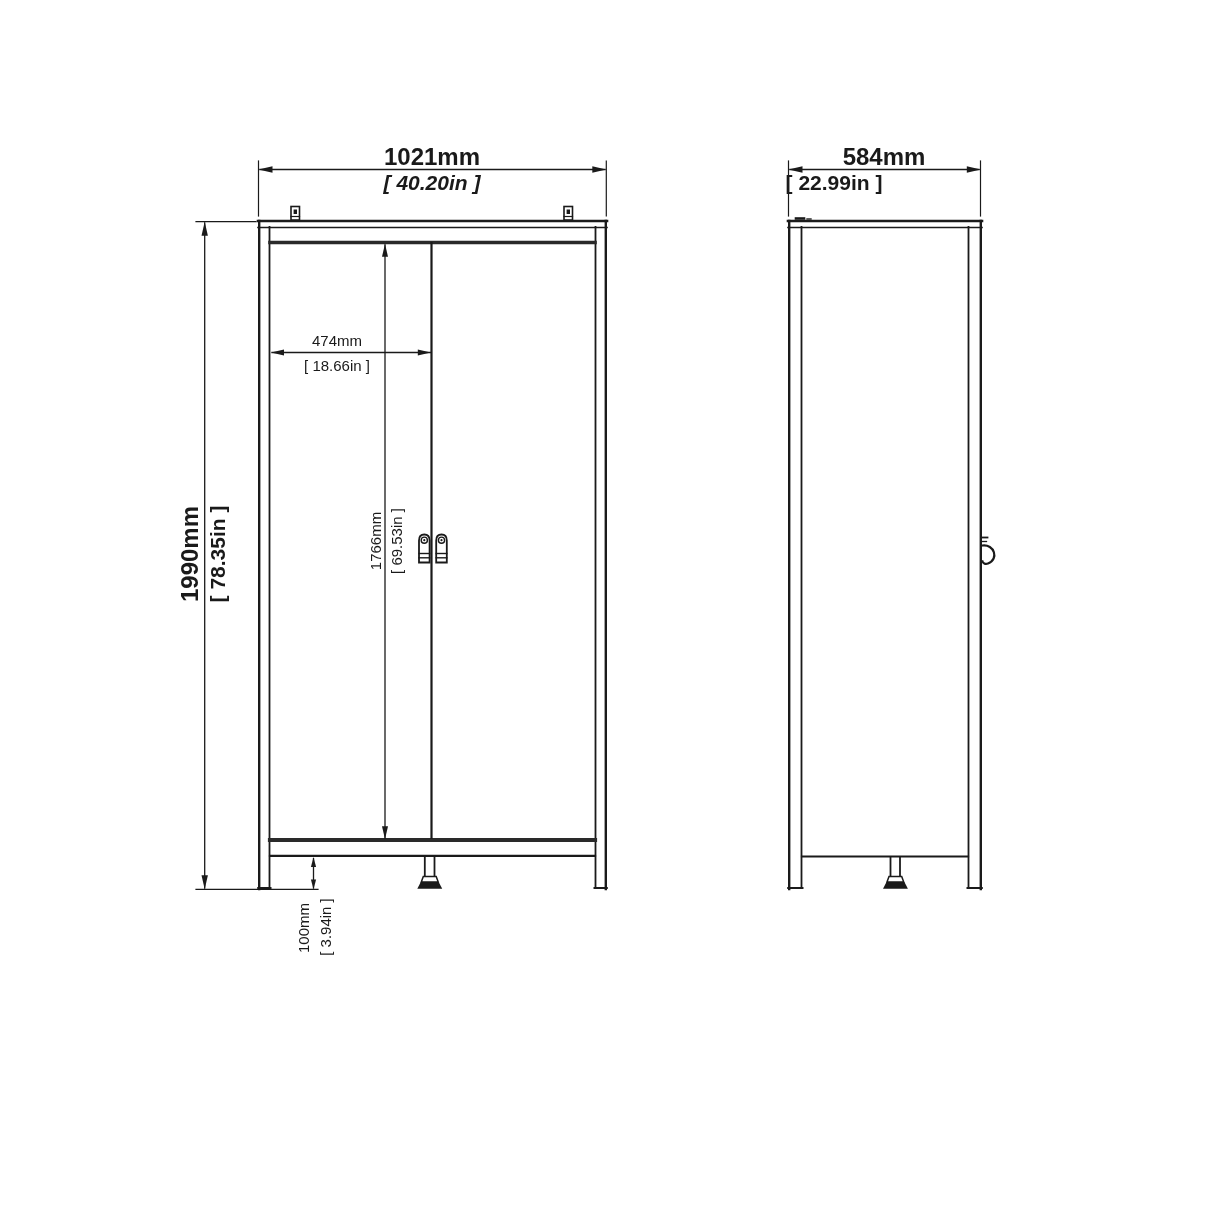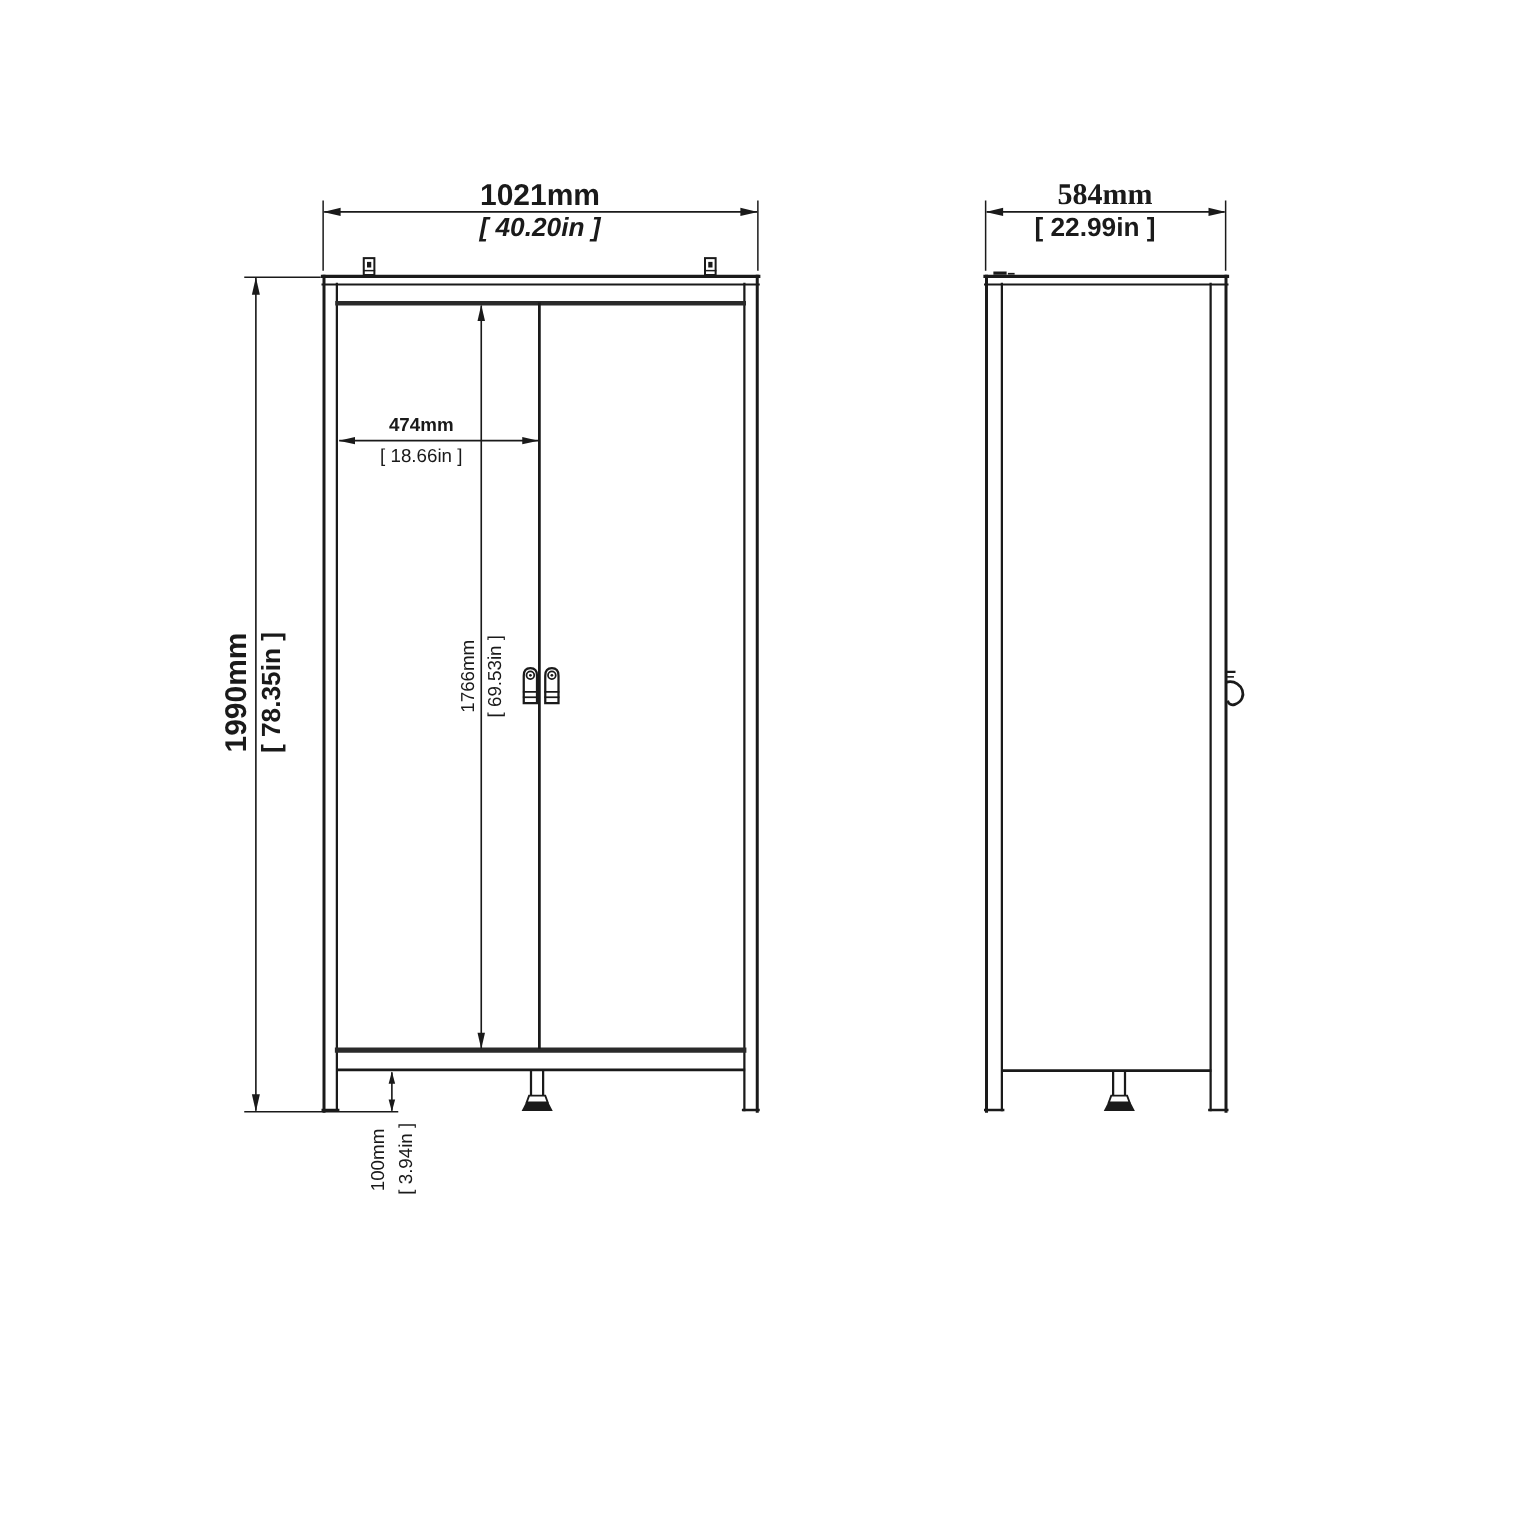--- a/index.html
+++ b/index.html
@@ -161,7 +161,7 @@
   <div class="dim-label lg" style="left:432px;top:157px;">1021mm</div>
   <div class="dim-label lg-in" style="left:432px;top:183px;font-style:italic;">[ 40.20in ]</div>
 
-  <div class="dim-label lg" style="left:884px;top:157px;font-family:Liberation Serif, serif;">584mm</div>
+  <div class="dim-label lg" style="left:884px;top:157px;">584mm</div>
   <div class="dim-label lg-in" style="left:876px;top:183px;">[ 22.99in ]</div>
 
   <div class="dim-label lg rot" style="left:190px;top:554px;">1990mm</div>

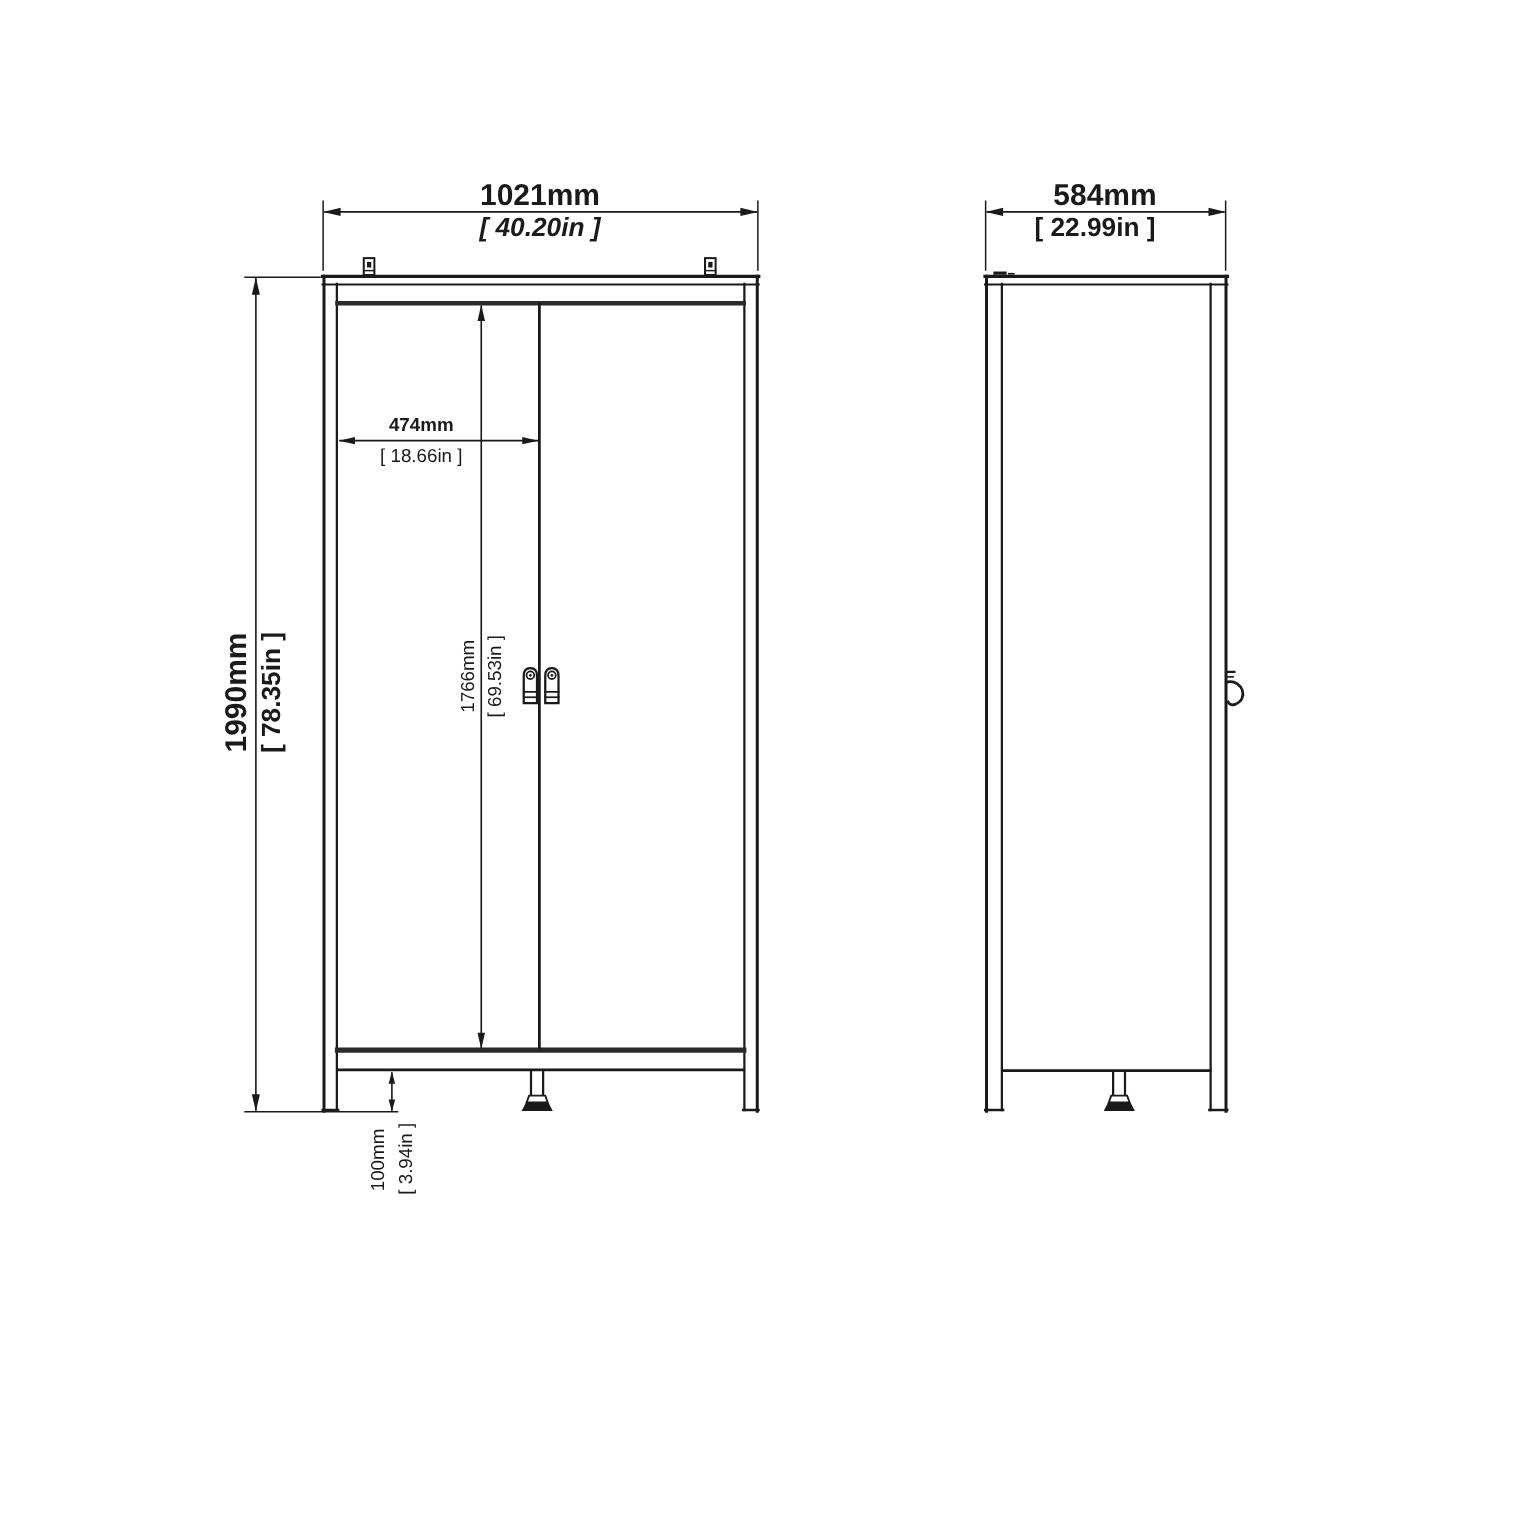--- a/index.html
+++ b/index.html
@@ -162,7 +162,7 @@
   <div class="dim-label lg-in" style="left:432px;top:183px;font-style:italic;">[ 40.20in ]</div>
 
   <div class="dim-label lg" style="left:884px;top:157px;">584mm</div>
-  <div class="dim-label lg-in" style="left:876px;top:183px;">[ 22.99in ]</div>
+  <div class="dim-label lg-in" style="left:834px;top:183px;">[ 22.99in ]</div>
 
   <div class="dim-label lg rot" style="left:190px;top:554px;">1990mm</div>
   <div class="dim-label lg-in rot" style="left:218px;top:554px;">[ 78.35in ]</div>

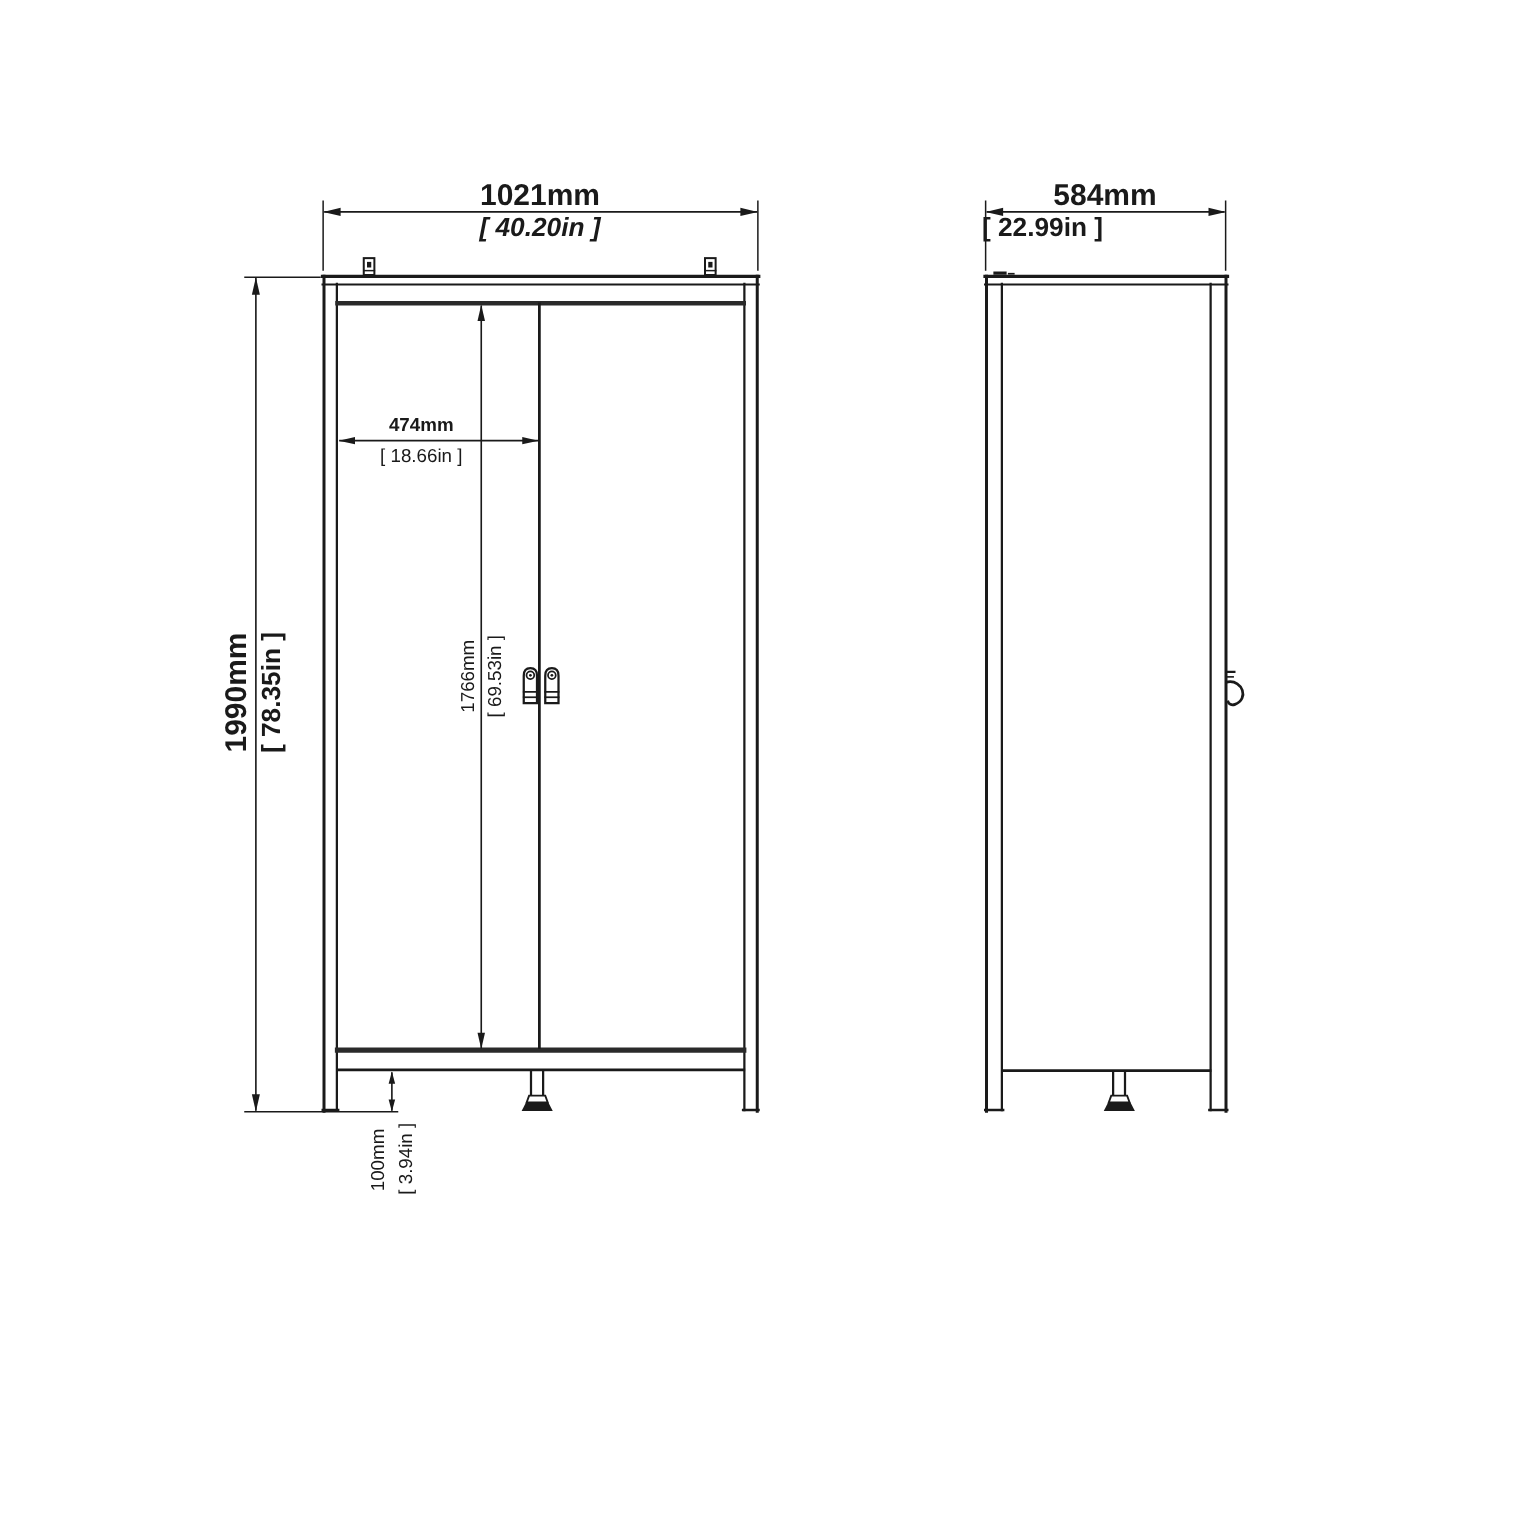--- a/index.html
+++ b/index.html
@@ -167,7 +167,7 @@
   <div class="dim-label lg rot" style="left:190px;top:554px;">1990mm</div>
   <div class="dim-label lg-in rot" style="left:218px;top:554px;">[ 78.35in ]</div>
 
-  <div class="dim-label sm" style="left:337px;top:340px;font-weight:bold;">474mm</div>
+  <div class="dim-label sm" style="left:337px;top:340px;">474mm</div>
   <div class="dim-label sm" style="left:337px;top:365px;text-align:center;">[ 18.66in ]</div>
 
   <div class="dim-label sm rot" style="left:375px;top:541px;">1766mm</div>

